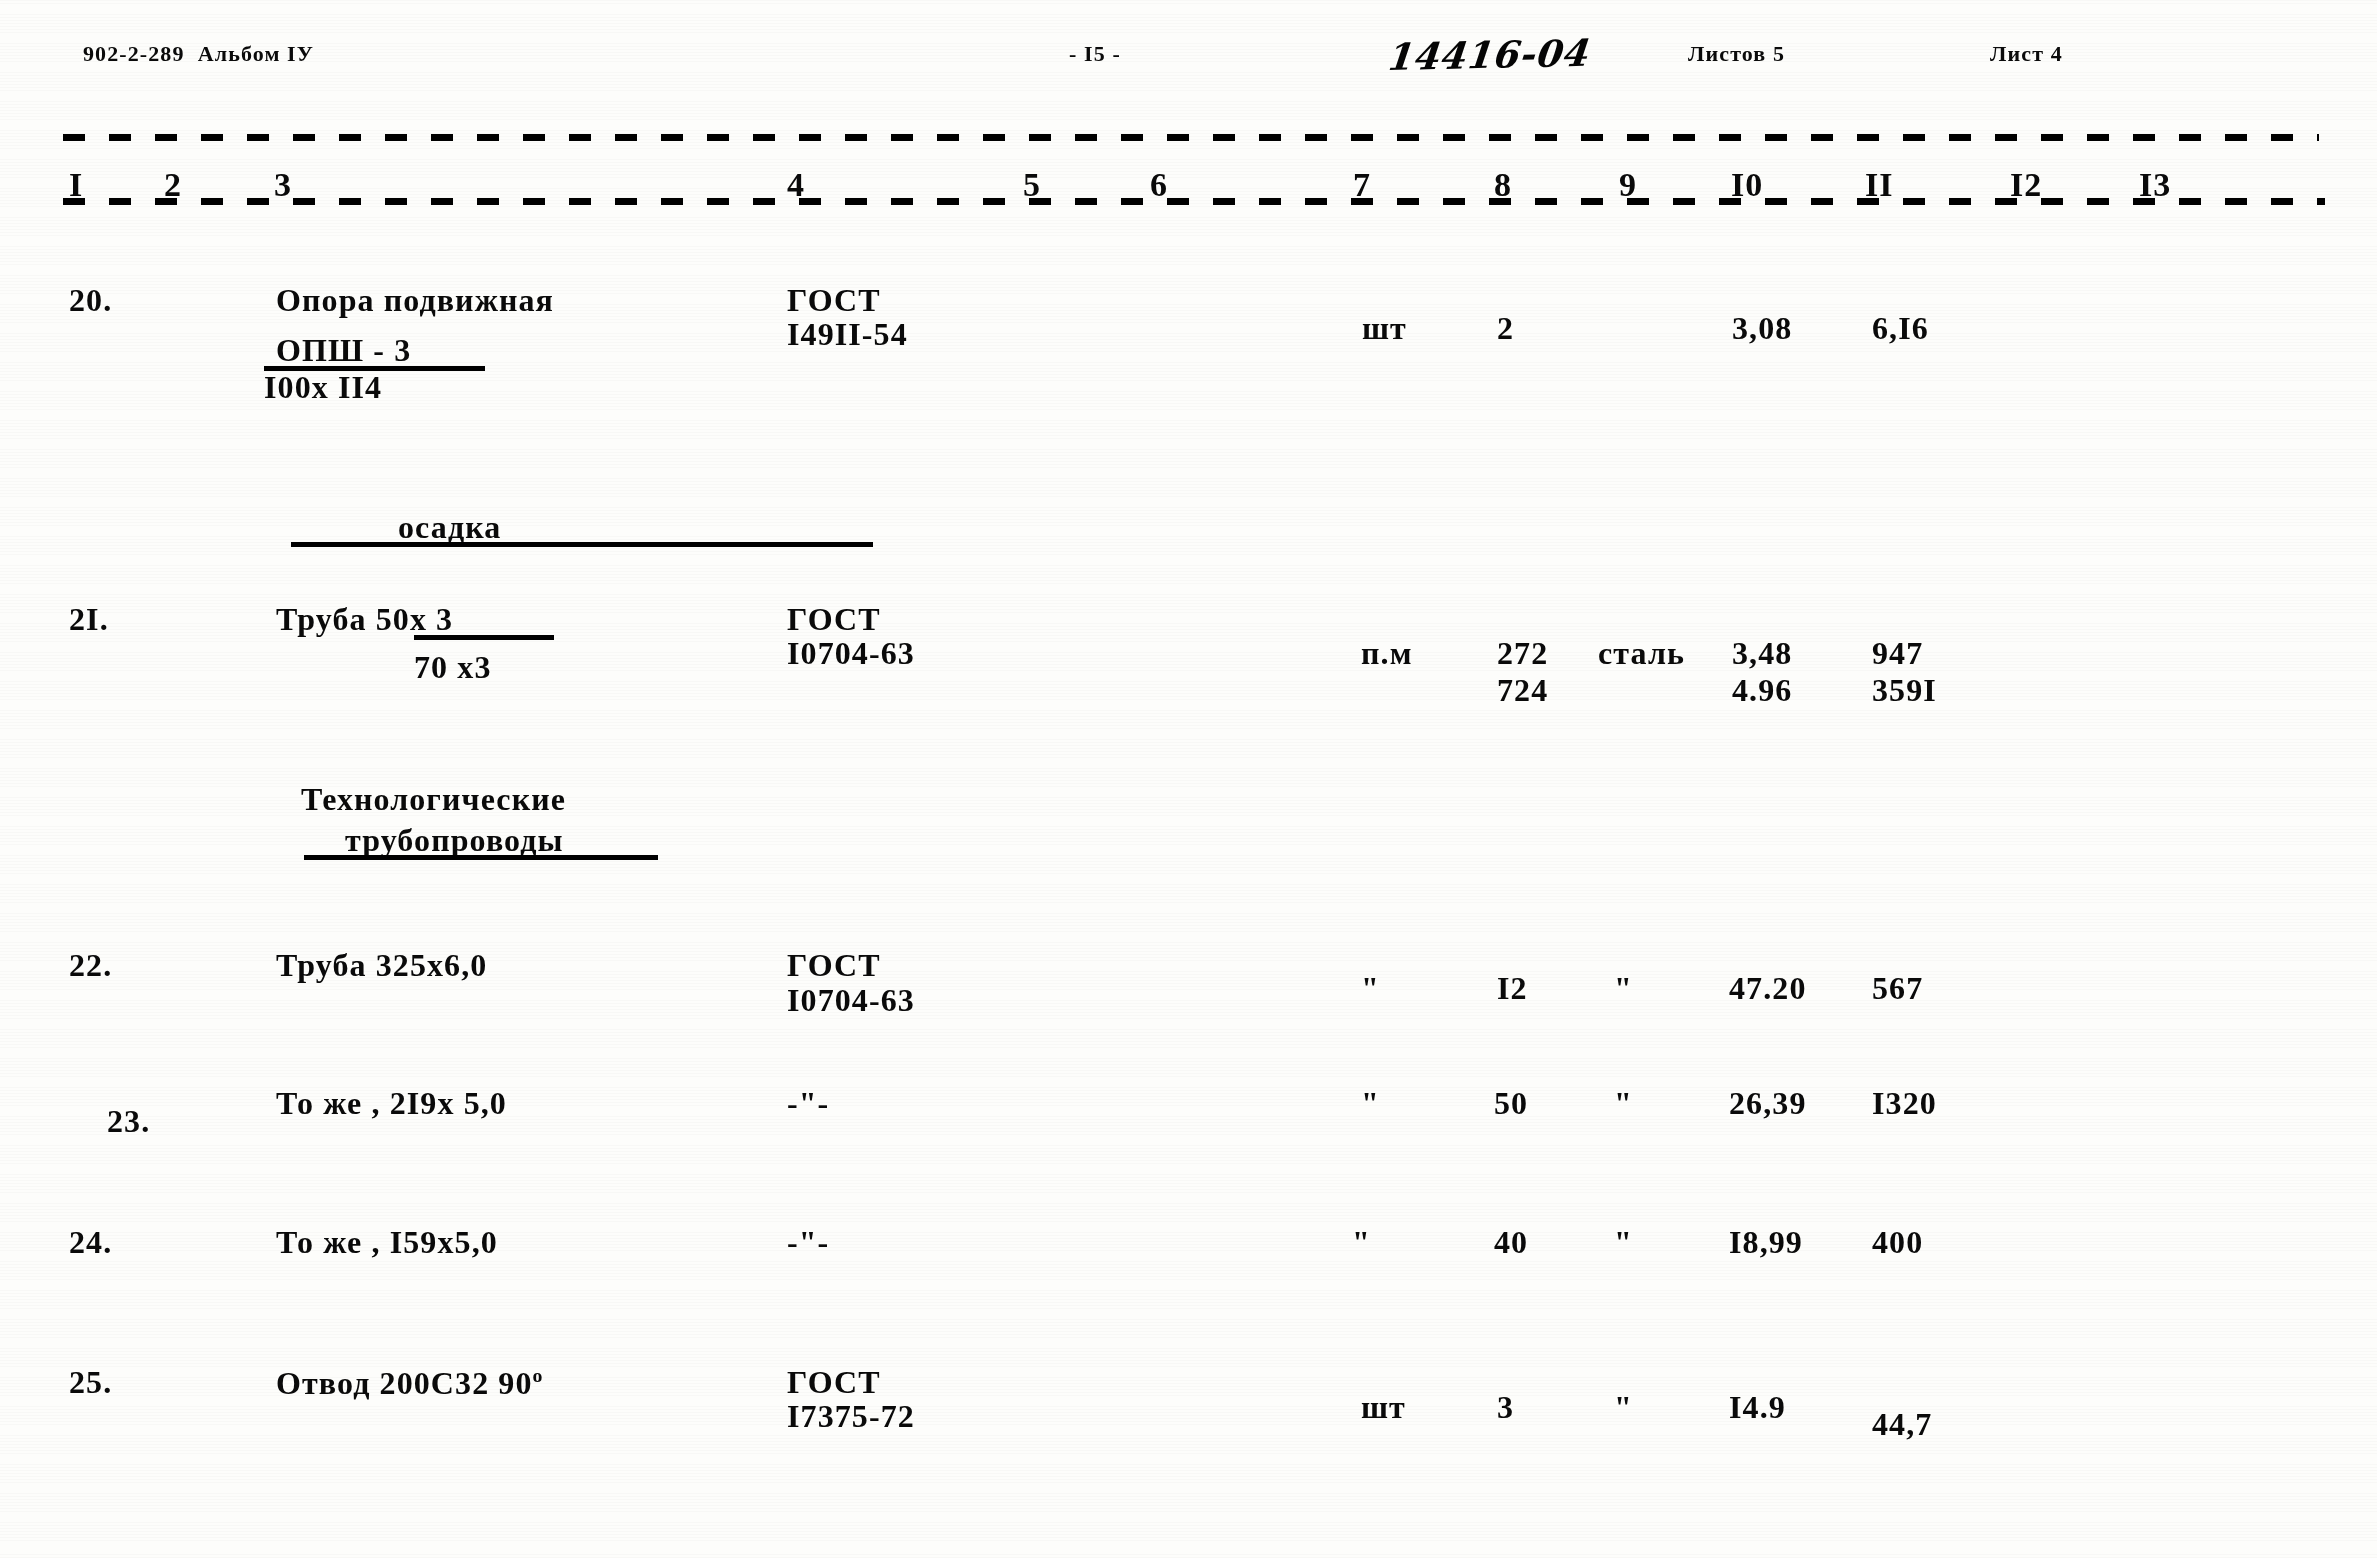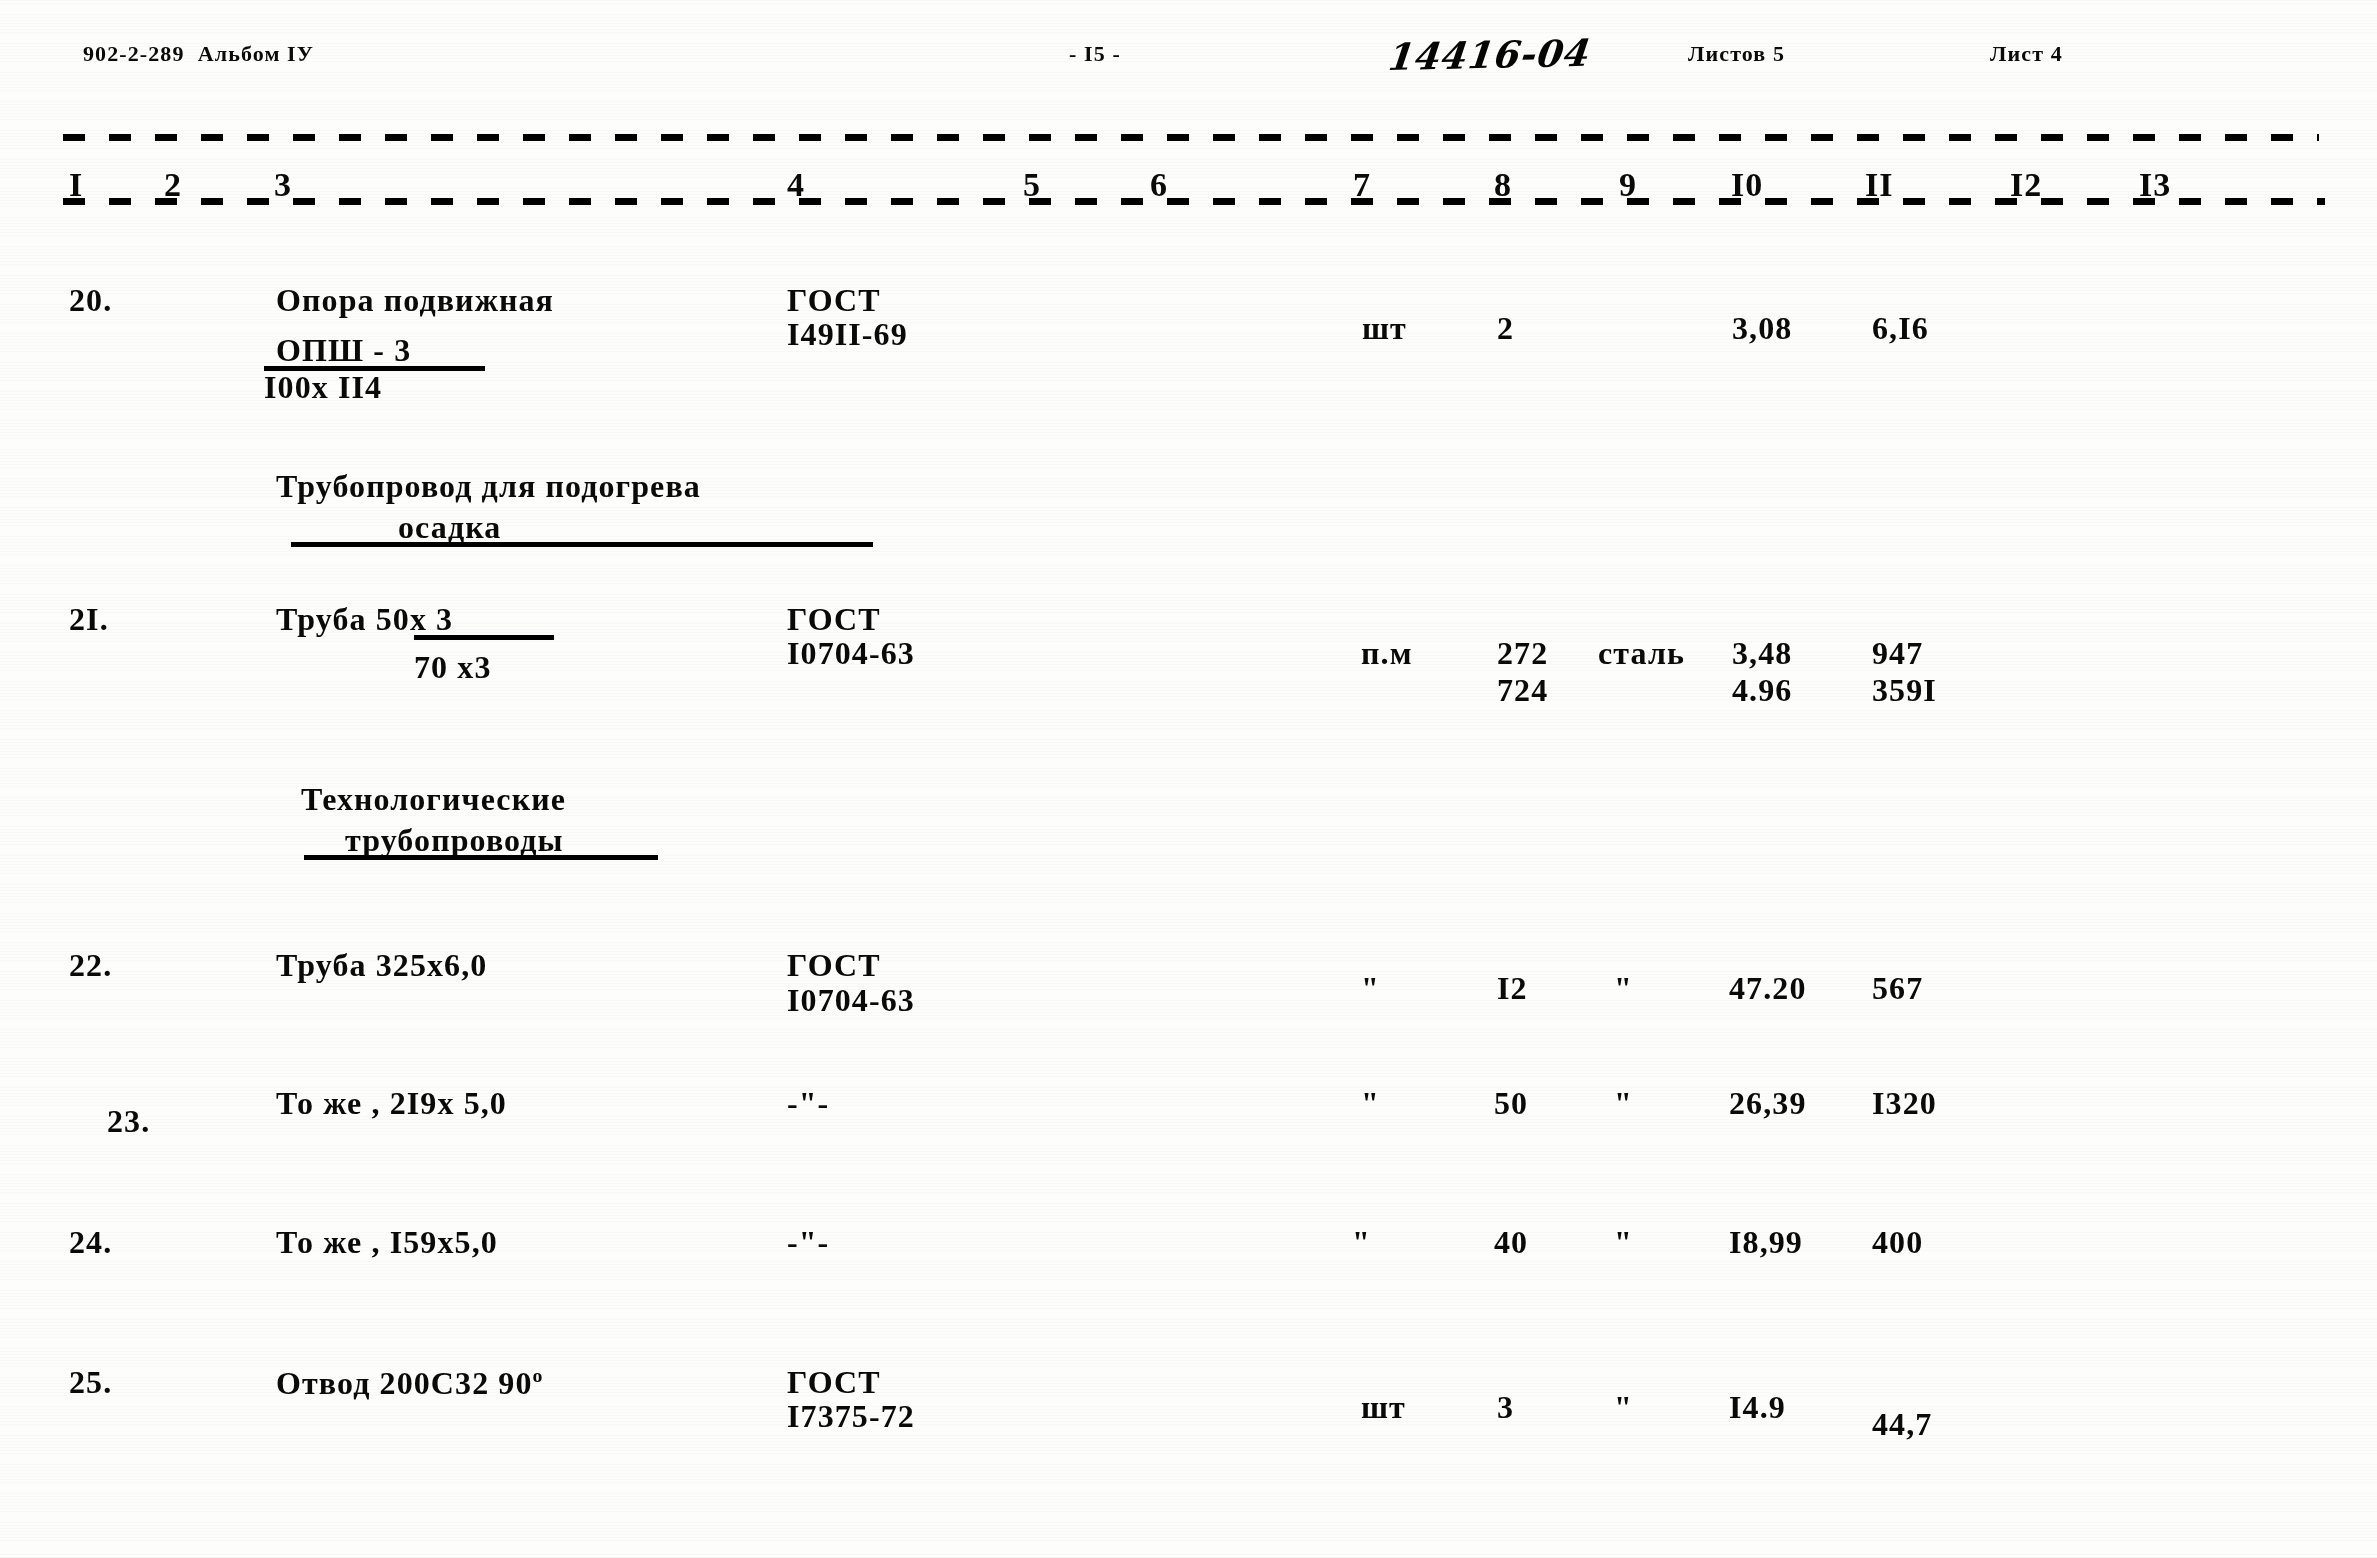--- a/index.html
+++ b/index.html
@@ -110,7 +110,7 @@
   <div class="abs tw f-body" style="left:264px; top:369px;">I00х II4</div>
 
   <div class="abs tw f-body" style="left:787px; top:282px;">ГОСТ</div>
-  <div class="abs tw f-body" style="left:787px; top:316px;">I49II-69</div>
+  <div class="abs tw f-body" style="left:787px; top:316px;">I49II-54</div>
 
   <div class="abs tw f-body" style="left:1362px; top:310px;">шт</div>
   <div class="abs tw f-body" style="left:1497px; top:310px;">2</div>

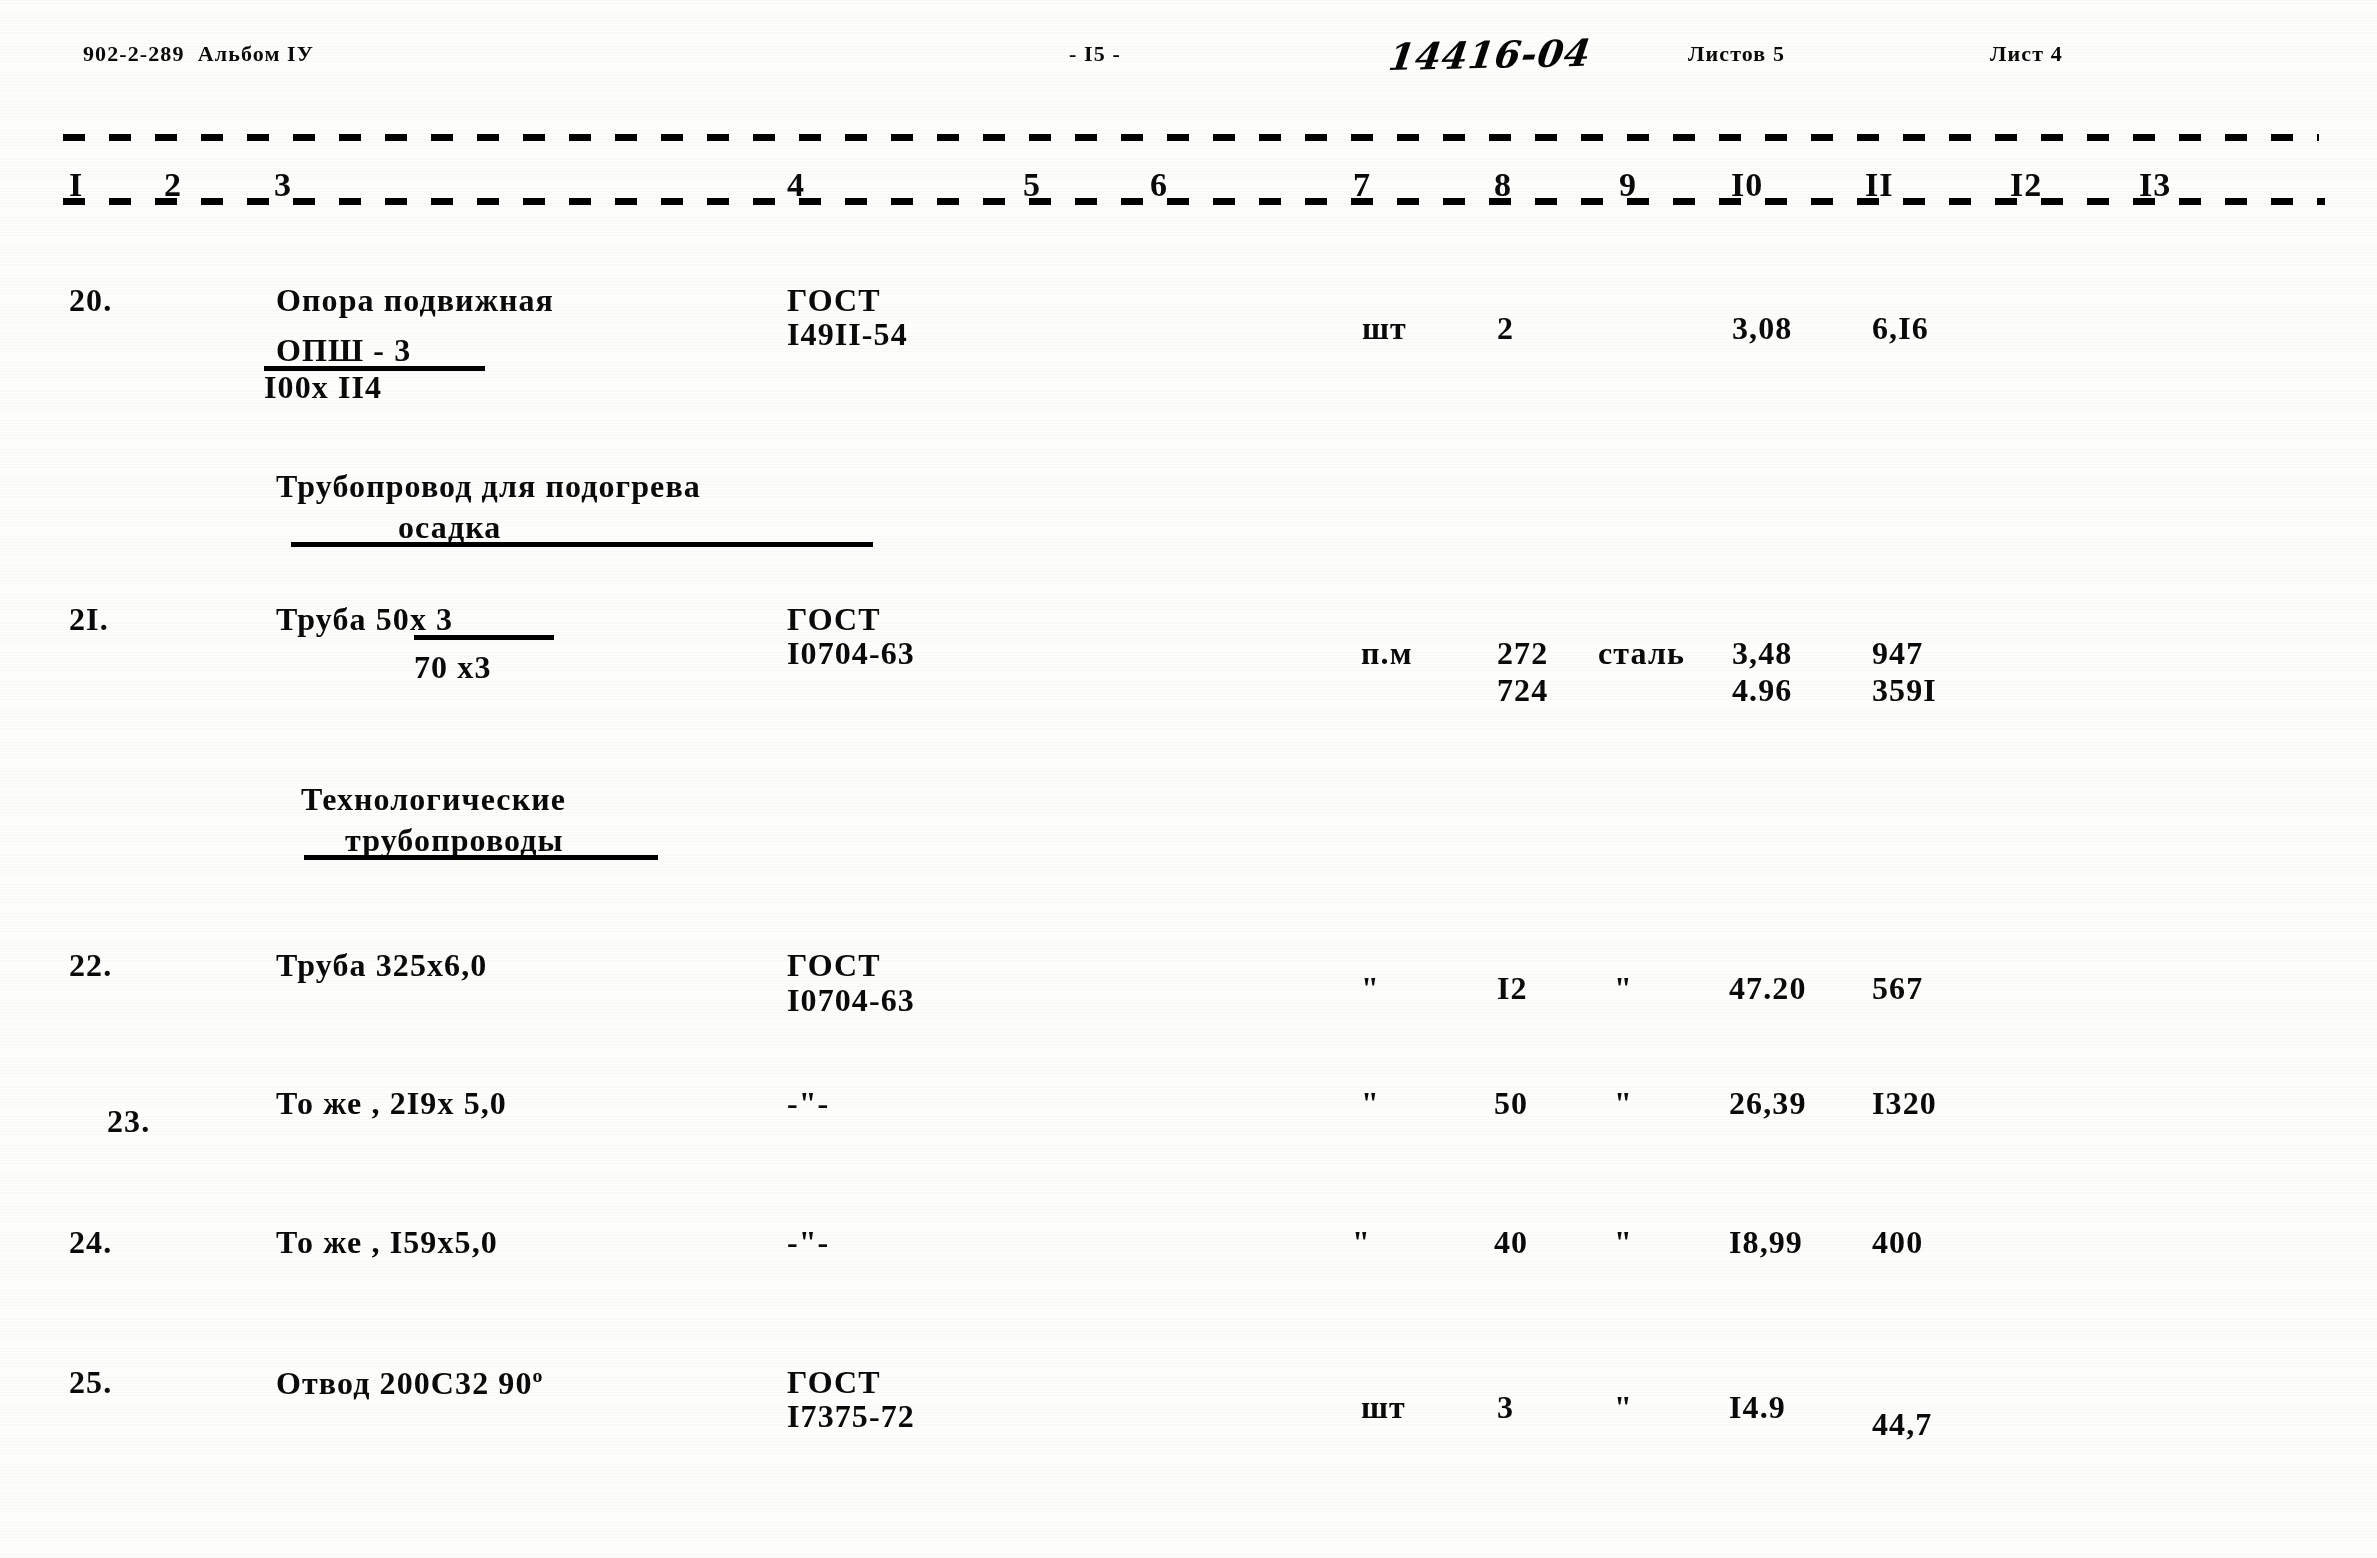--- a/index.html
+++ b/index.html
@@ -117,7 +117,6 @@
   <div class="abs tw f-body" style="left:1732px; top:310px;">3,08</div>
   <div class="abs tw f-body" style="left:1872px; top:310px;">6,I6</div>
 
-  <div class="abs tw f-body" style="left:276px; top:468px;">Трубопровод для подогрева</div>
   <div class="abs tw f-body" style="left:398px; top:509px;">осадка</div>
   <div class="solidrule" style="left:291px; top:542px; width:582px;"></div>
 

